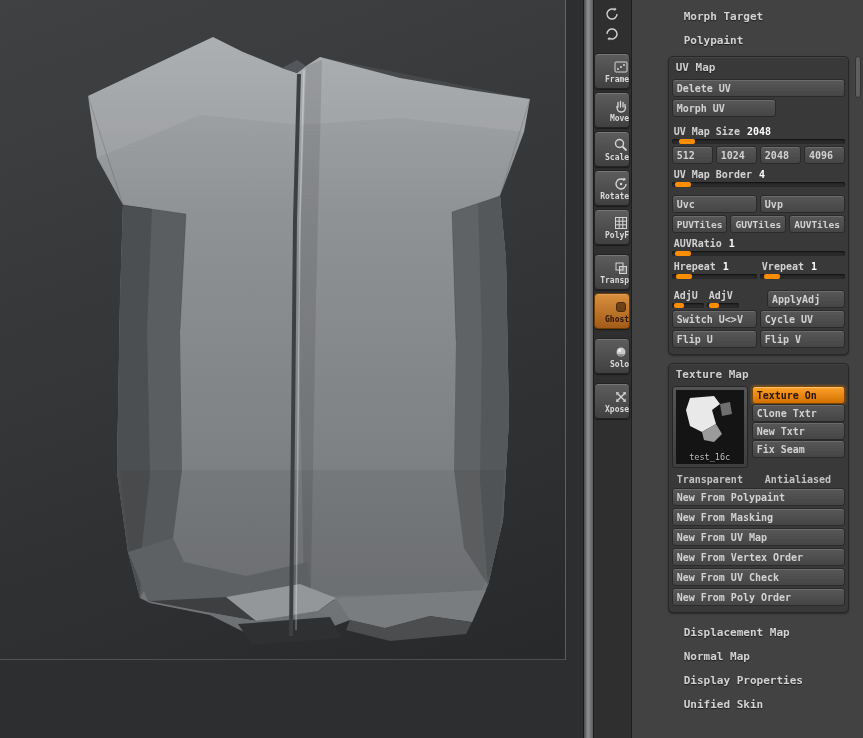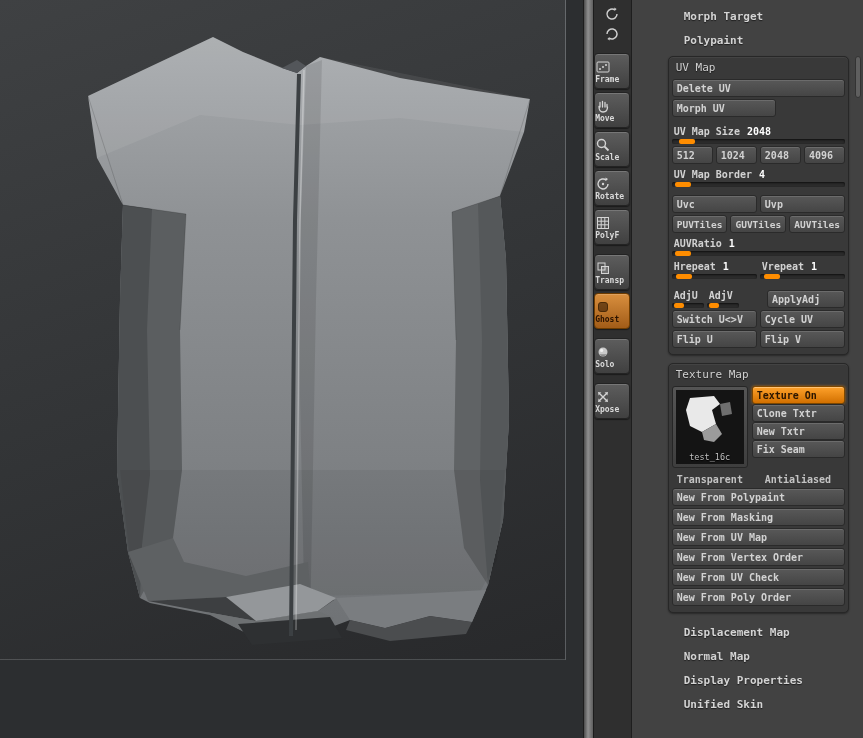--- a/index.html
+++ b/index.html
@@ -75,7 +75,7 @@
     padding:2px 3px 6px 3px; margin-top:8px;
   }
   .sec-title {
-    font-size:11px; font-weight:normal; color:#d0d0d0; padding:2px 4px 3px;
+    font-size:11px; font-weight:bold; color:#d0d0d0; padding:2px 4px 3px;
     text-shadow:0 1px 1px rgba(0,0,0,.5);
   }
   .row { display:flex; gap:3px; margin-top:2px; }

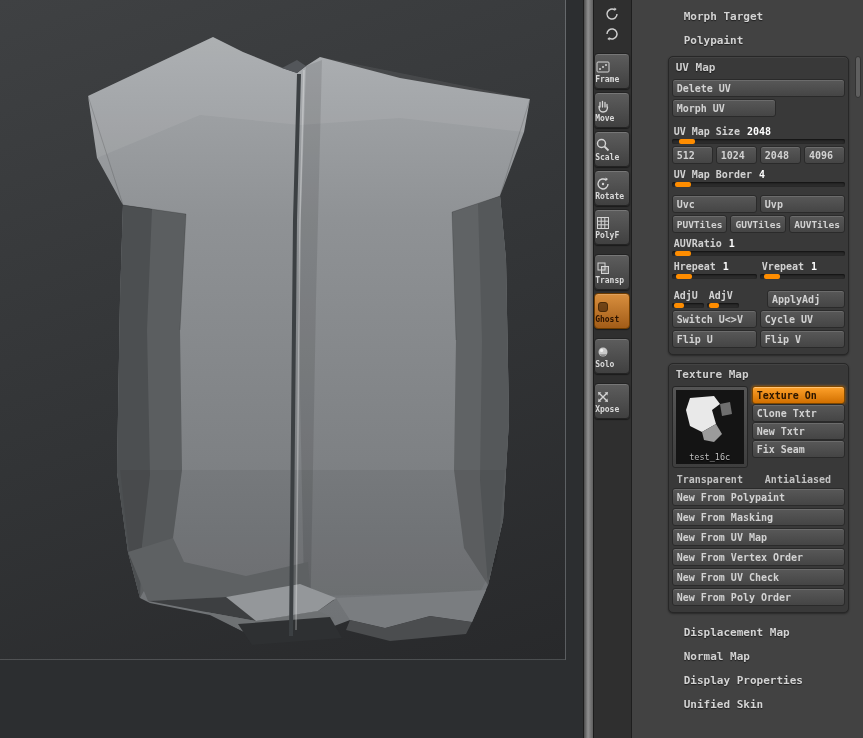--- a/index.html
+++ b/index.html
@@ -43,7 +43,7 @@
     background:linear-gradient(180deg,#5d5d5d,#404040);
     border:1px solid #232323;
     box-shadow:inset 0 1px 0 rgba(255,255,255,.16), 0 1px 1px rgba(0,0,0,.45);
-    display:flex; flex-direction:column; align-items:flex-start; justify-content:center; gap:1px;
+    display:flex; flex-direction:column; align-items:flex-end; justify-content:center; gap:1px;
   }
   .toolbtn .lbl { font-size:8px; line-height:8px; color:#dadada; font-weight:bold; }
   .toolbtn.active {

